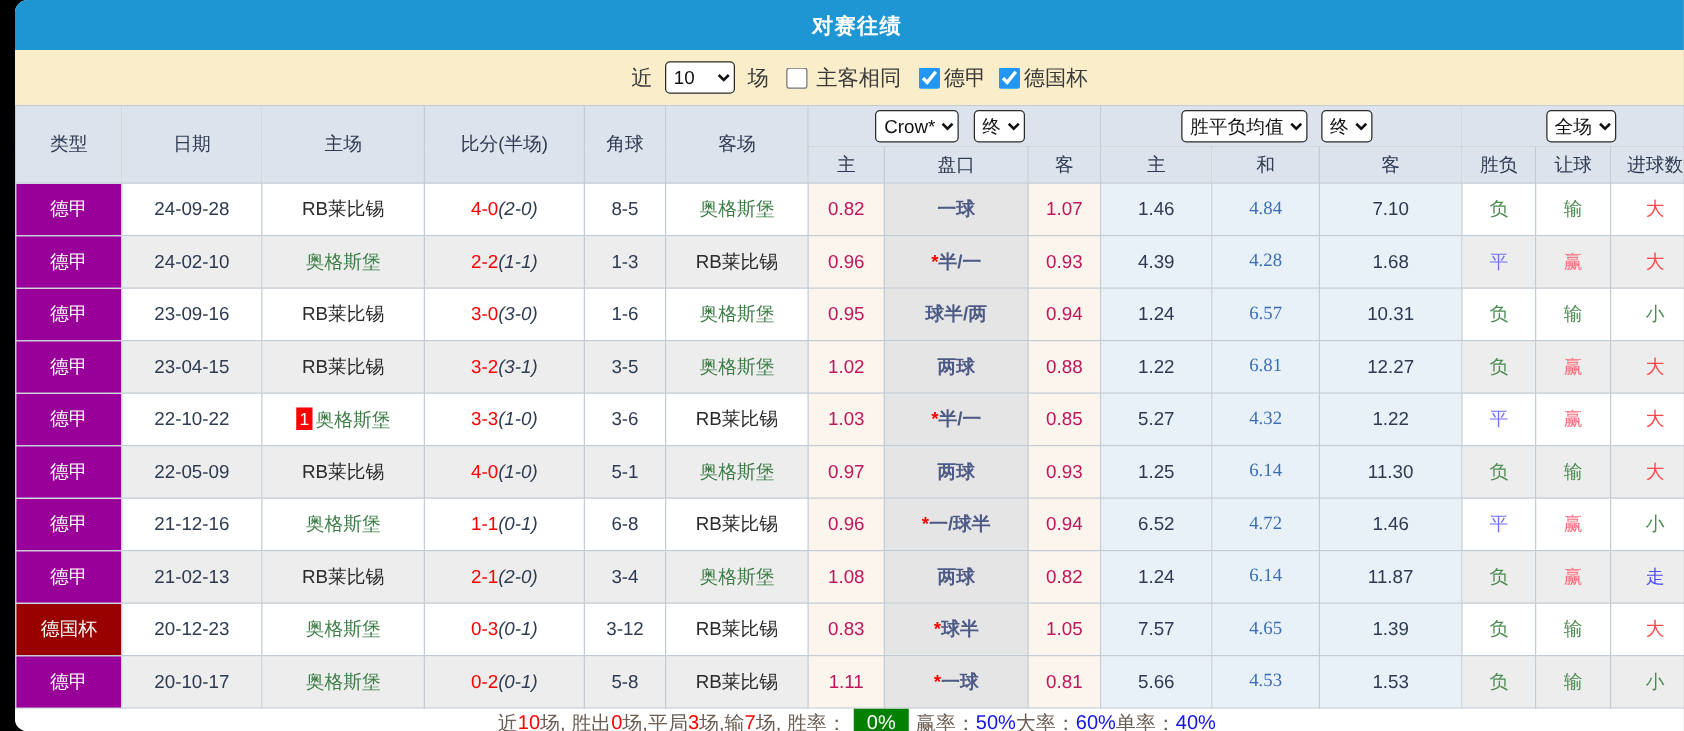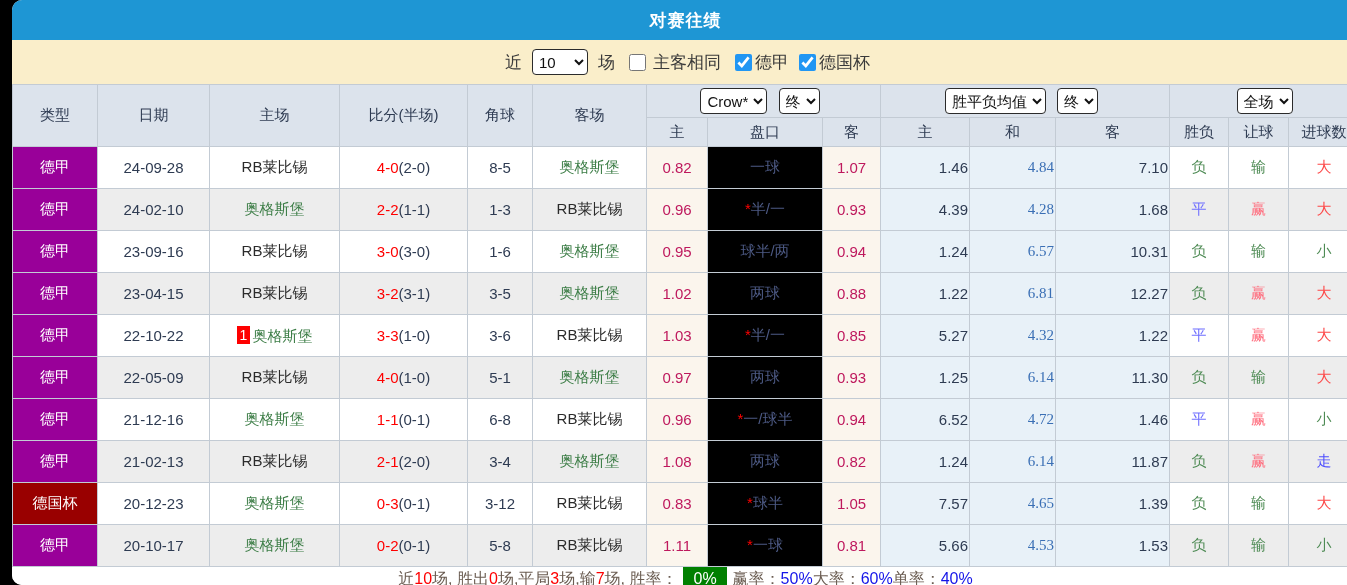--- a/index.html
+++ b/index.html
@@ -30,7 +30,7 @@
   td.c-team{color:#2b2b2b;}
   td.c-team.green{color:#3c7d46;}
   .ft{color:#fe0000;}
-  .ht{color:#2e3b52;}
+  .ht{color:#2e3b52;font-style:italic;}
   td.c-crow, tr.even td.c-crow{background:#fbf5ed;color:#be185d;}
   td.c-handicap, tr.even td.c-handicap{background:#000000;color:#4d5a85;}
   .star{color:#fe0000;}

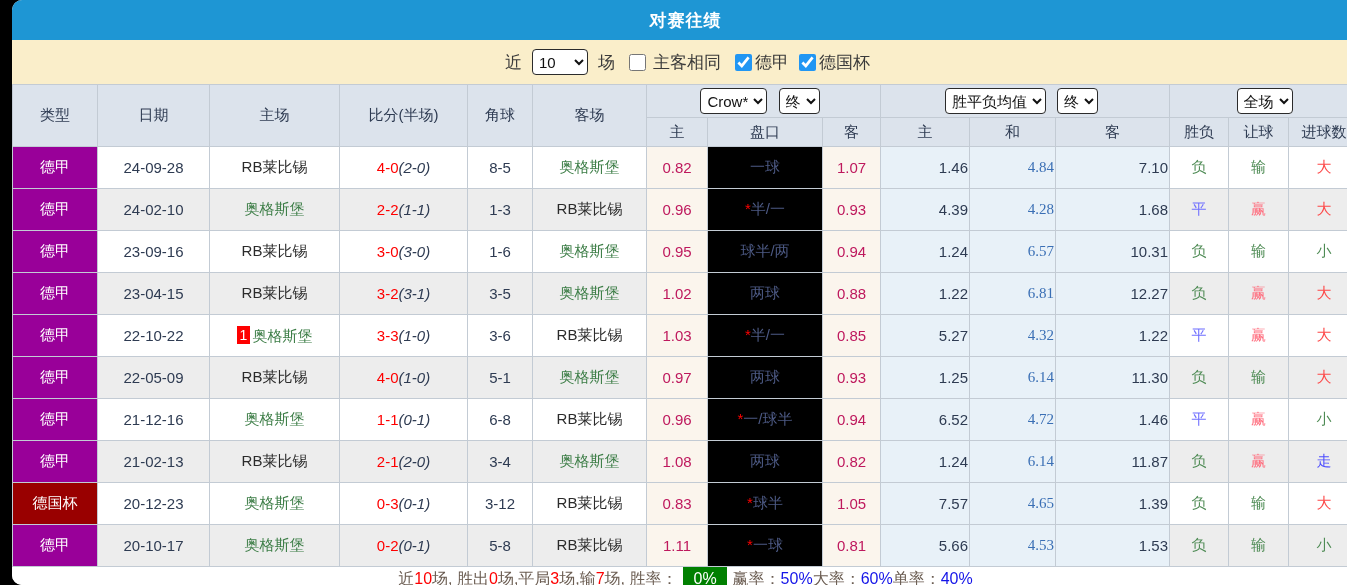--- a/index.html
+++ b/index.html
@@ -32,7 +32,7 @@
   .ft{color:#fe0000;}
   .ht{color:#2e3b52;font-style:italic;}
   td.c-crow, tr.even td.c-crow{background:#fbf5ed;color:#be185d;}
-  td.c-handicap, tr.even td.c-handicap{background:#000000;color:#4d5a85;}
+  td.c-handicap, tr.even td.c-handicap{background:#e5e5e5;color:#4d5a85;font-weight:bold;}
   .star{color:#fe0000;}
   td.c-avg, tr.even td.c-avg{background:#e8f1f8;color:#2e3b52;text-align:right;}
   td.c-avg.draw, tr.even td.c-avg.draw{color:#3a6fb5;font-family:Liberation Serif, serif;}

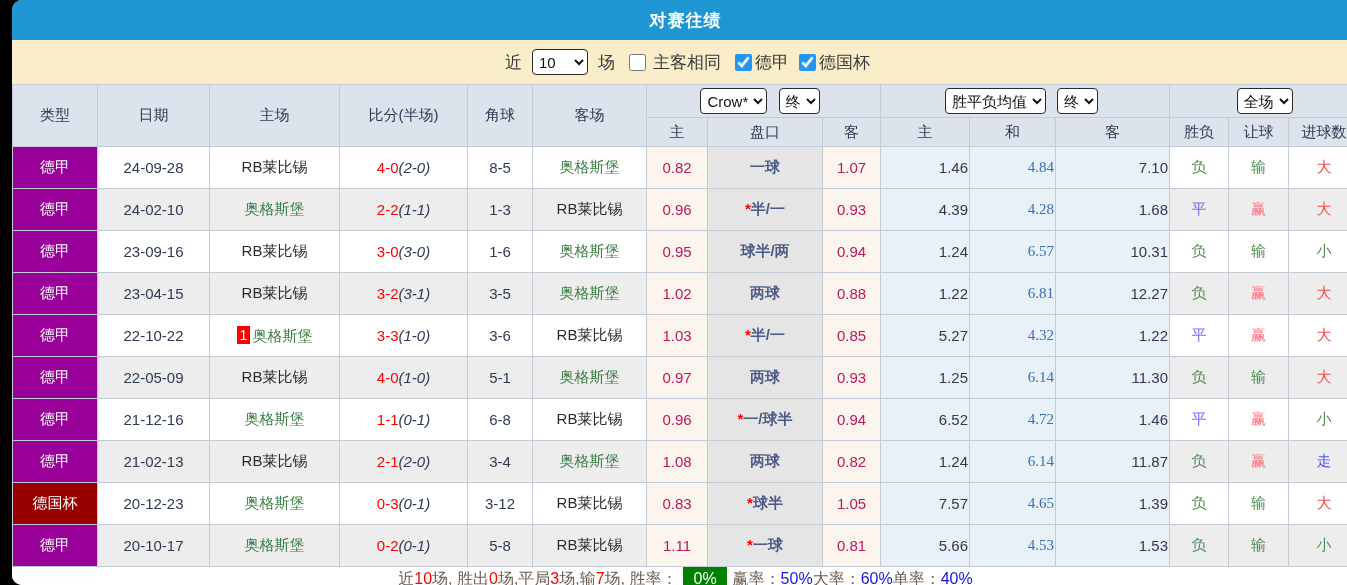--- a/index.html
+++ b/index.html
@@ -34,7 +34,7 @@
   td.c-crow, tr.even td.c-crow{background:#fbf5ed;color:#be185d;}
   td.c-handicap, tr.even td.c-handicap{background:#e5e5e5;color:#4d5a85;font-weight:bold;}
   .star{color:#fe0000;}
-  td.c-avg, tr.even td.c-avg{background:#e8f1f8;color:#2e3b52;text-align:right;}
+  td.c-avg, tr.even td.c-avg{background:#e8f1f8;color:#2e3b52;}
   td.c-avg.draw, tr.even td.c-avg.draw{color:#3a6fb5;font-family:Liberation Serif, serif;}
   .t-green{color:#4e8b54;}
   .t-blue{color:#7070ff;}

